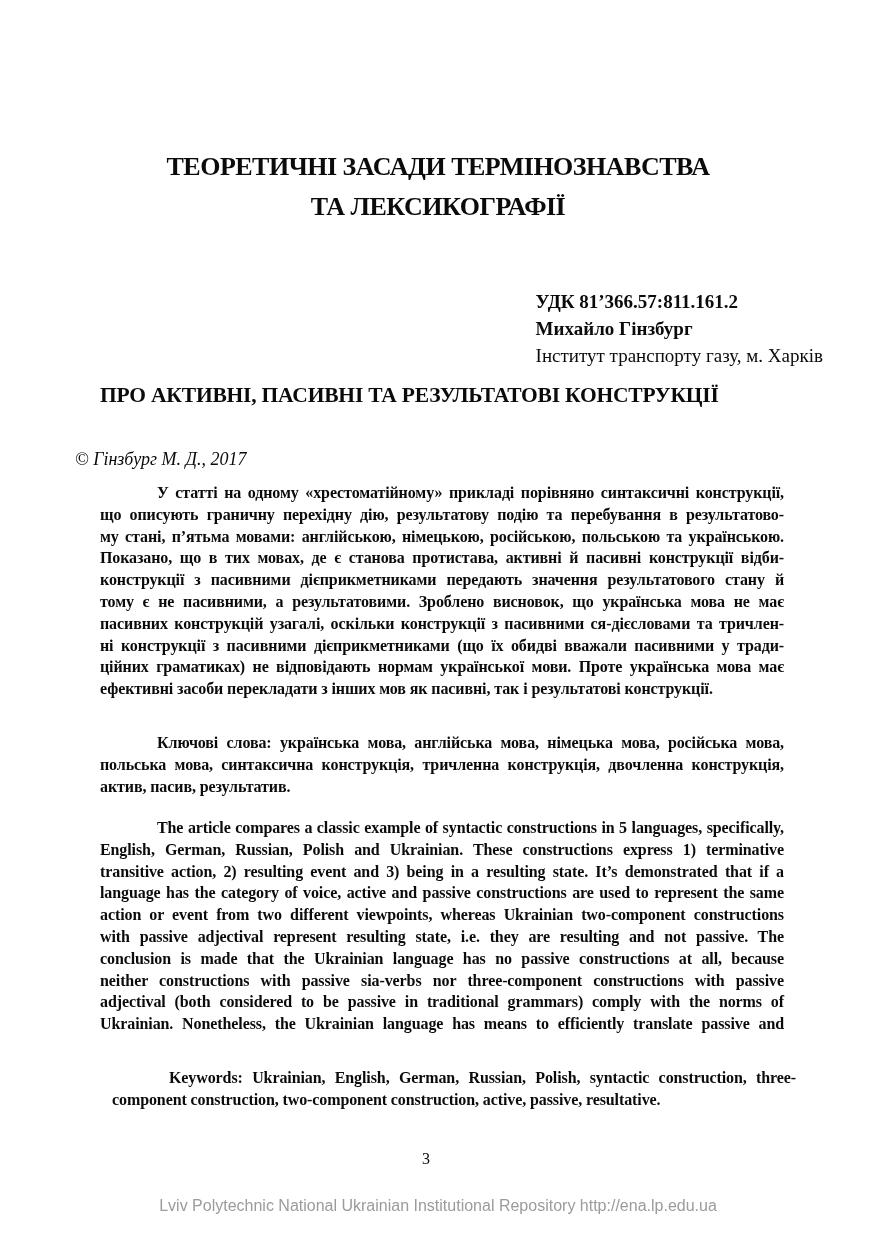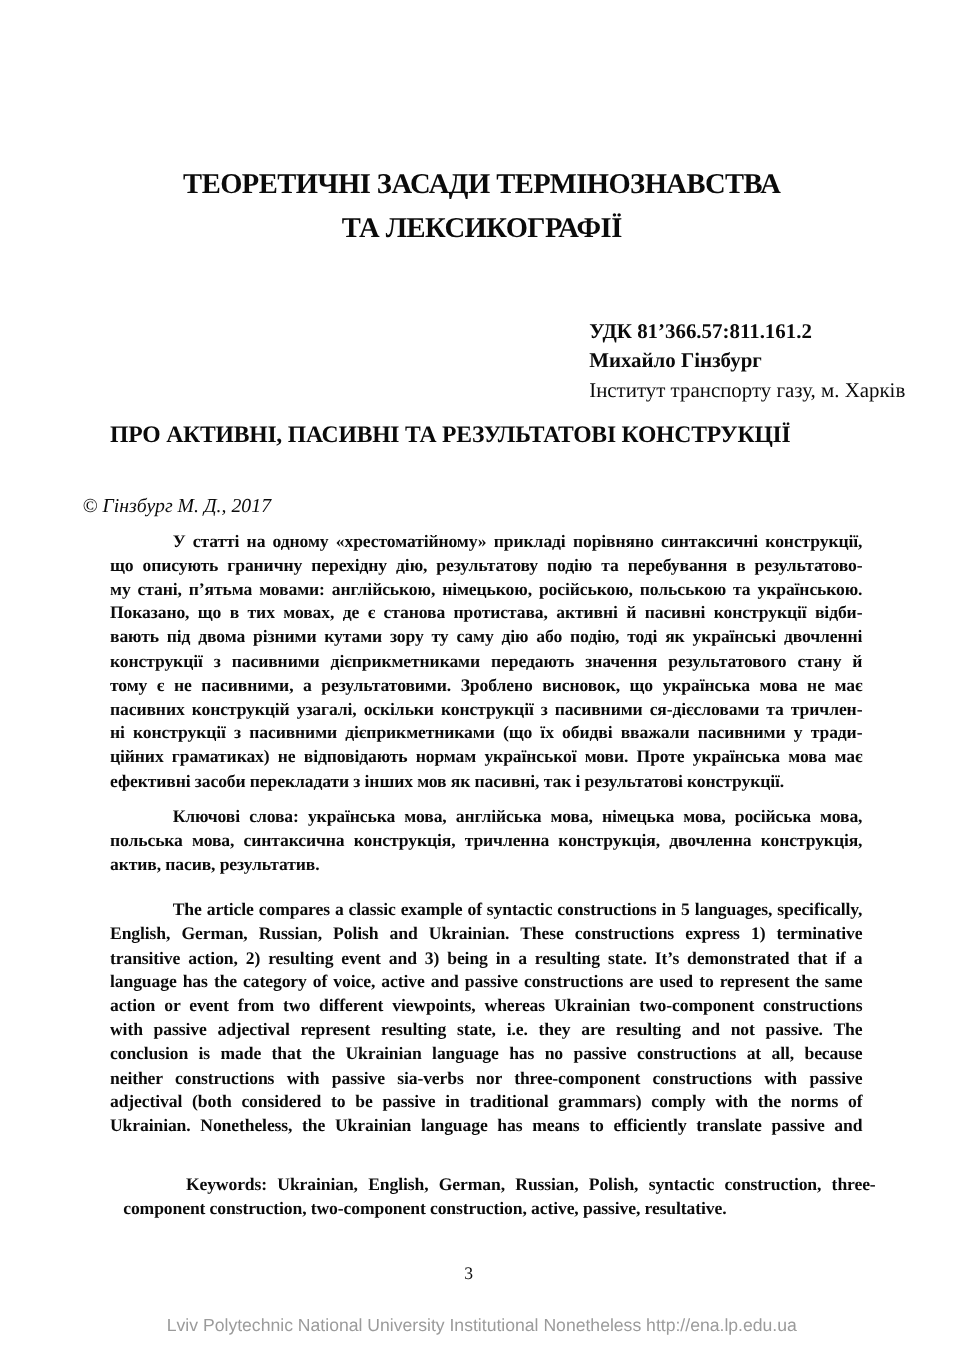--- a/index.html
+++ b/index.html
@@ -124,7 +124,6 @@
       <div class="ln">що описують граничну перехідну дію, результатову подію та перебування в результатово-</div>
       <div class="ln">му стані, п’ятьма мовами: англійською, німецькою, російською, польською та українською.</div>
       <div class="ln">Показано, що в тих мовах, де є станова протистава, активні й пасивні конструкції відби-</div>
-      <div class="ln">вають під двома різними кутами зору ту саму дію або подію, тоді як українські двочленні</div>
       <div class="ln">конструкції з пасивними дієприкметниками передають значення результатового стану й</div>
       <div class="ln">тому є не пасивними, а результатовими. Зроблено висновок, що українська мова не має</div>
       <div class="ln">пасивних конструкцій узагалі, оскільки конструкції з пасивними ся-дієсловами та тричлен-</div>

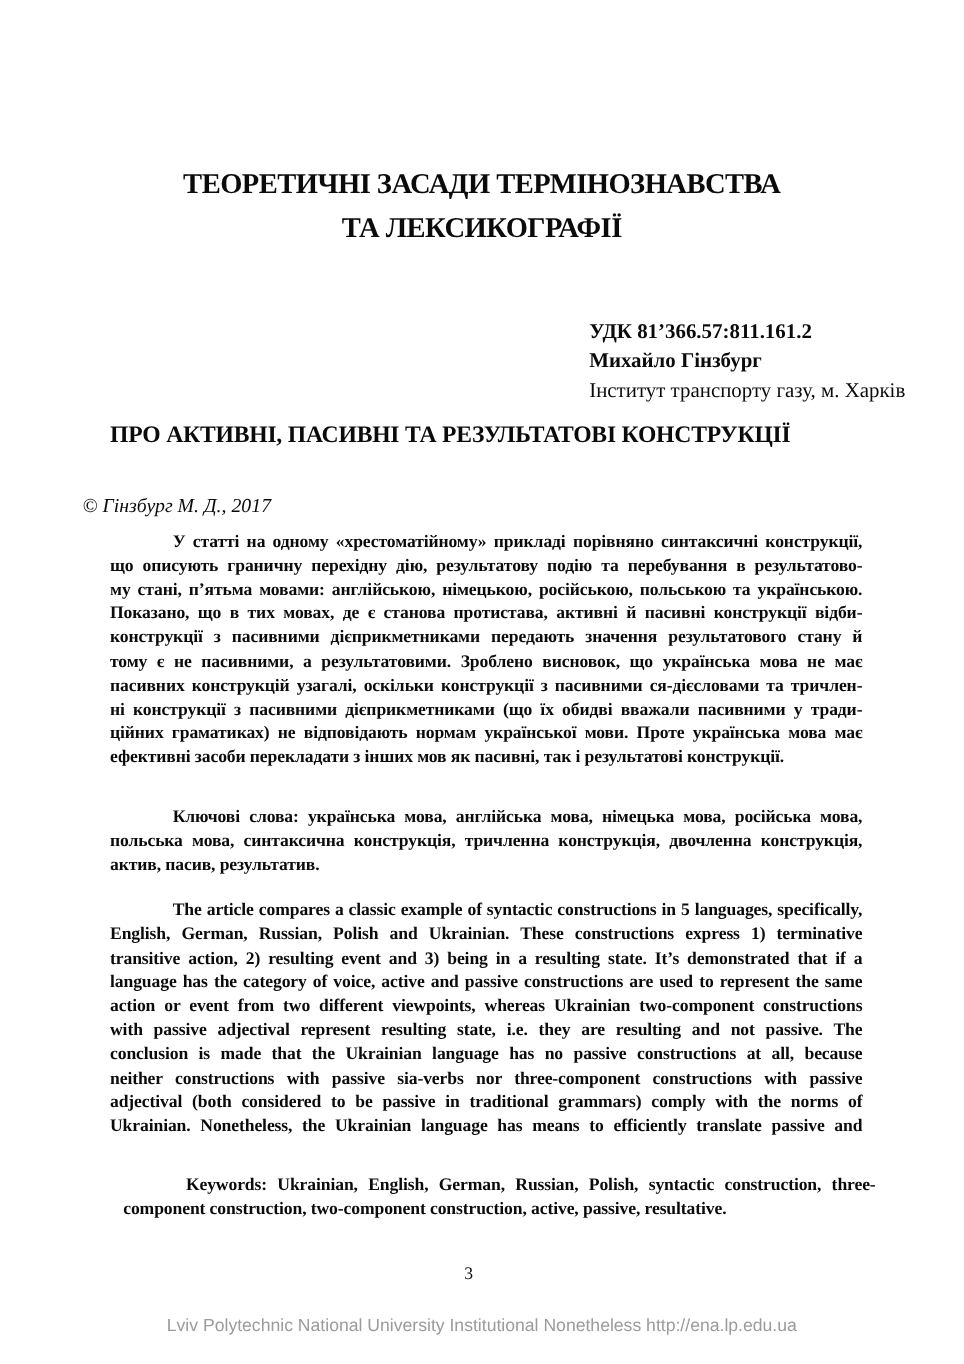--- a/index.html
+++ b/index.html
@@ -158,7 +158,7 @@
 
   <div class="page-number">3</div>
 
-  <div class="footer">Lviv Polytechnic National University Institutional Nonetheless http://ena.lp.edu.ua</div>
+  <div class="footer">Lviv Polytechnic National Ukrainian Institutional Repository http://ena.lp.edu.ua</div>
 
 </div>
 

